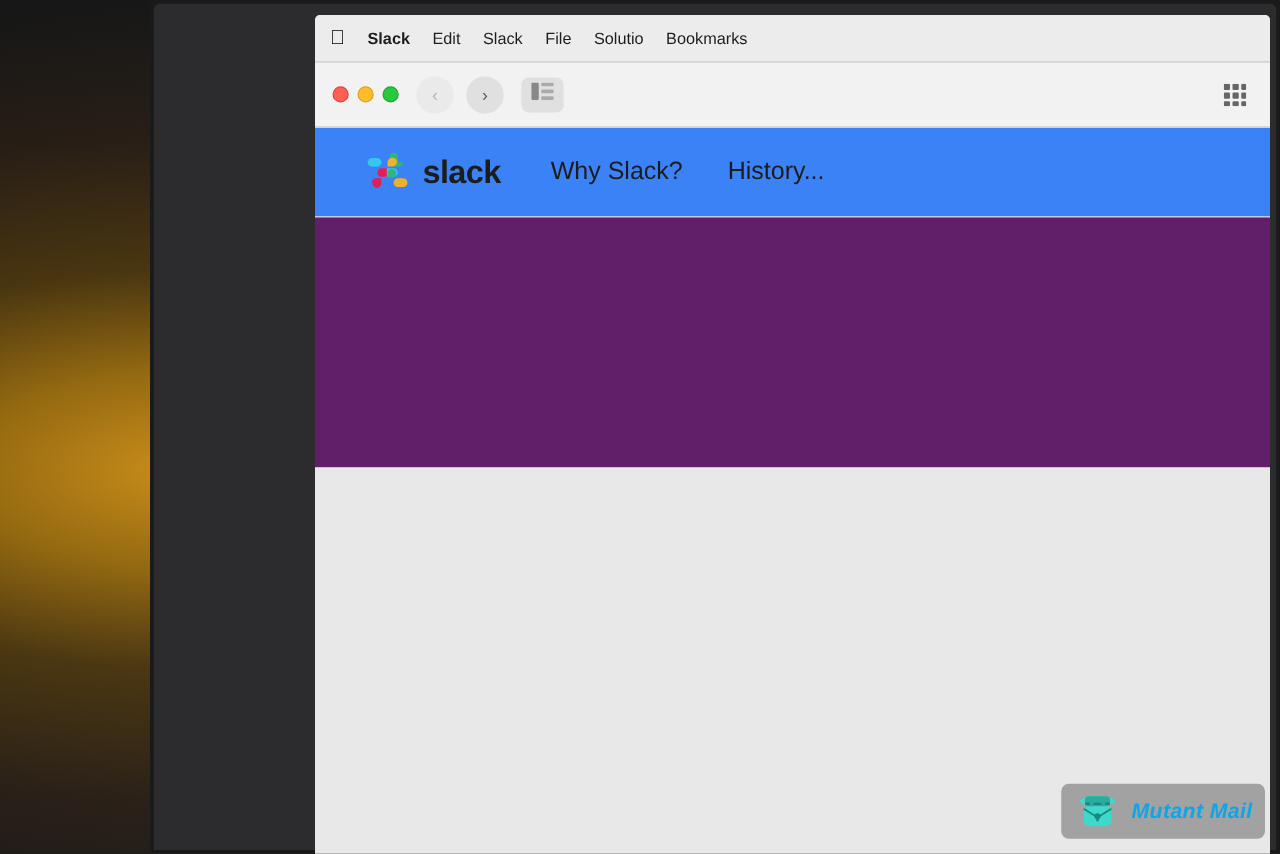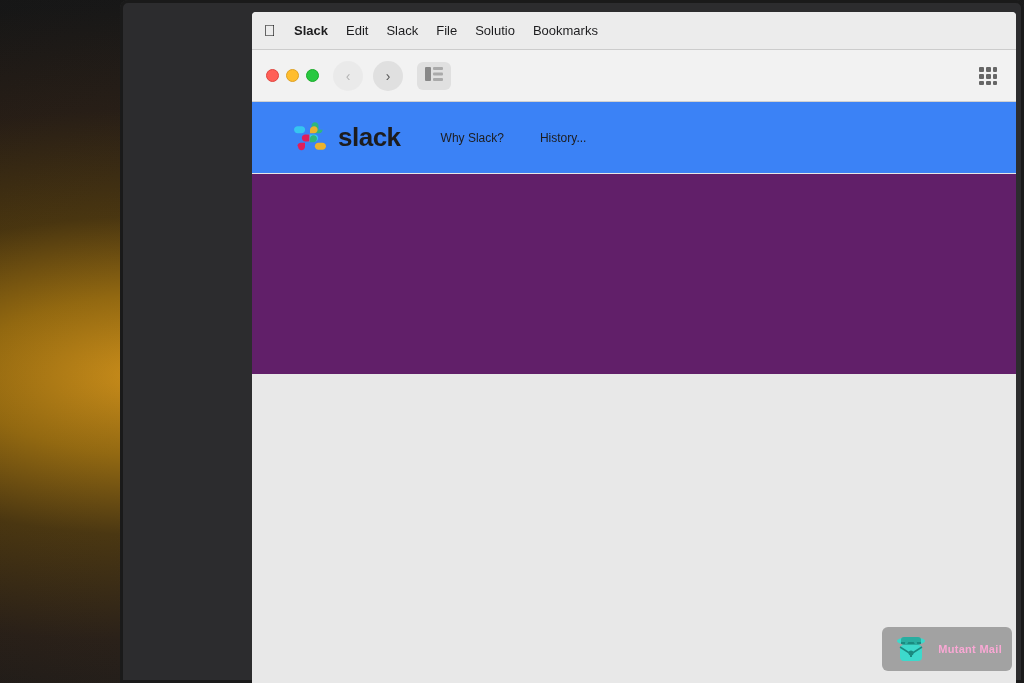--- a/index.html
+++ b/index.html
@@ -190,7 +190,7 @@
     }
 
     .slack-nav-item {
-      font-size: 12px;
+      font-size: 20px;
       color: #1d1c1d;
       cursor: pointer;
       white-space: nowrap;

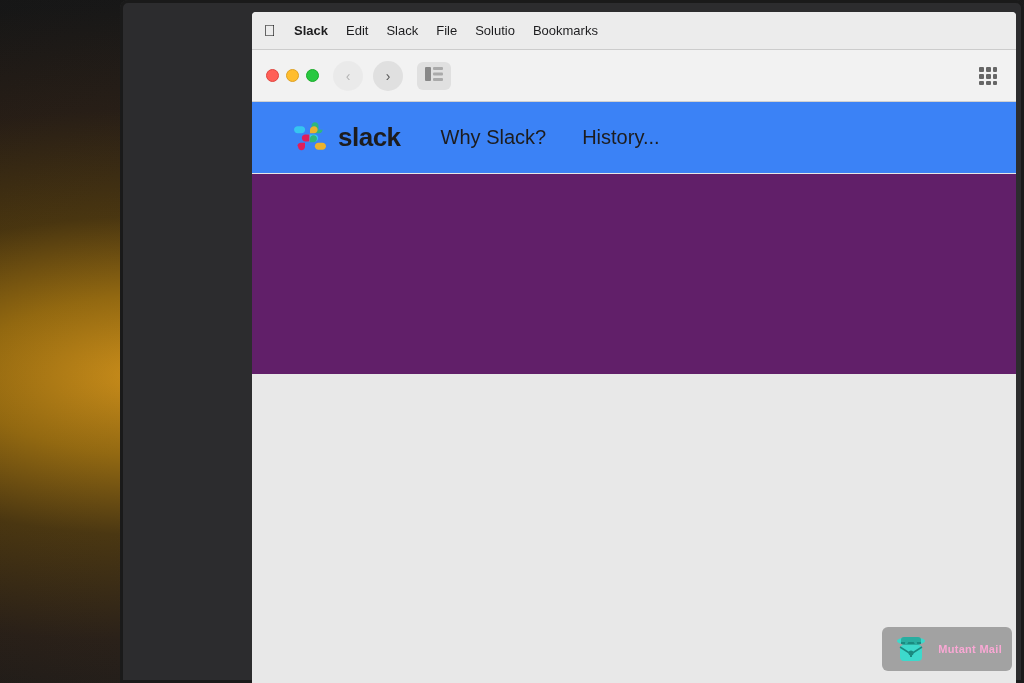--- a/index.html
+++ b/index.html
@@ -224,11 +224,12 @@
     }
 
     .mutant-mail-text {
-      font-size: 11px;
+      font-size: 17px;
       font-weight: 700;
-      color: #f9a8d4;
+      color: #0ea5e9;
       letter-spacing: 0.3px;
       font-family: Arial, sans-serif;
+      font-style: italic;
     }
 
     

